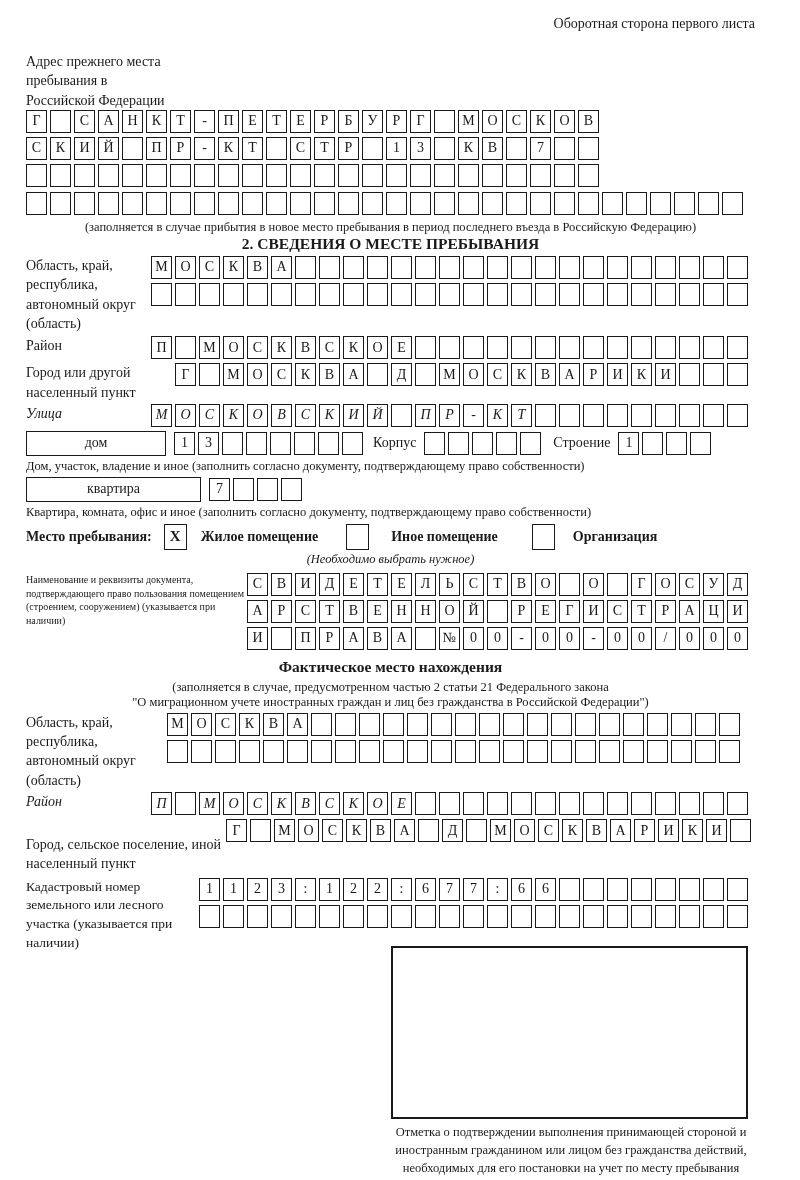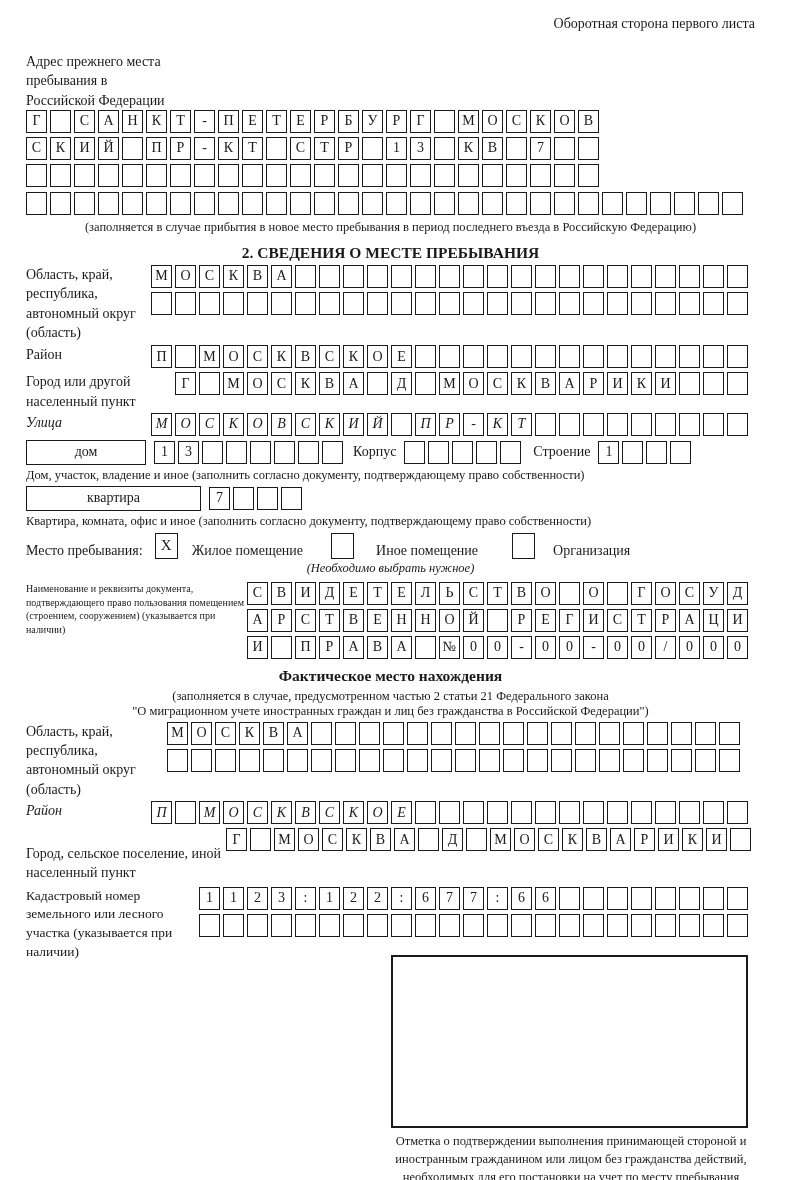--- a/index.html
+++ b/index.html
@@ -42,7 +42,7 @@
   
   .mt-prev { margin-top:20px;flex-direction:column; }
   .mt2 { margin-top:2px;font-style:italic; } .mt3 { margin-top:3px; } .mt4 { margin-top:4px; }
-  .mt5 { margin-top:5px; } .mt6 { margin-top:6px; } .mt8 { margin-top:8px; } .mt9 { margin-top:9px; }
+  .mt5 { margin-top:5px; } .mt6 { margin-top:6px; } .mt8 { margin-top:8px; } .mt9 { margin-top:0; }
   .g8 { margin-left:8px; } .g10 { margin-left:10px; } .g12 { margin-left:12px; }
   .g14 { margin-left:14px; } .g22 { margin-left:22px; } .g28 { margin-left:28px; }
   .g34 { margin-left:34px; } .g40 { margin-left:18px; }

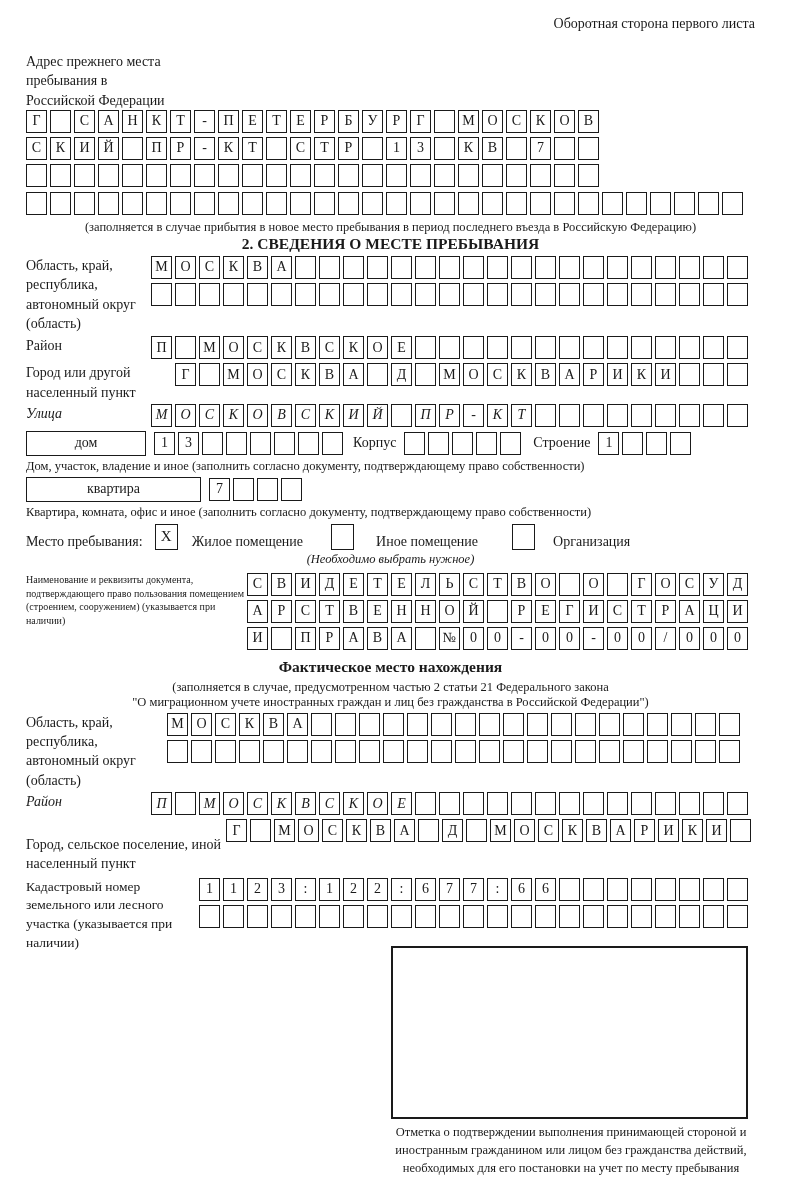--- a/index.html
+++ b/index.html
@@ -326,7 +326,7 @@
   </div>
 
   <div class="block mt4" style="align-items:center;">
-    <div class="bigbox" style="width:120px;">дом</div>
+    <div class="bigbox" style="width:140px;">дом</div>
     <div class="row g8">
         <span class="cb">1</span>
         <span class="cb">3</span>

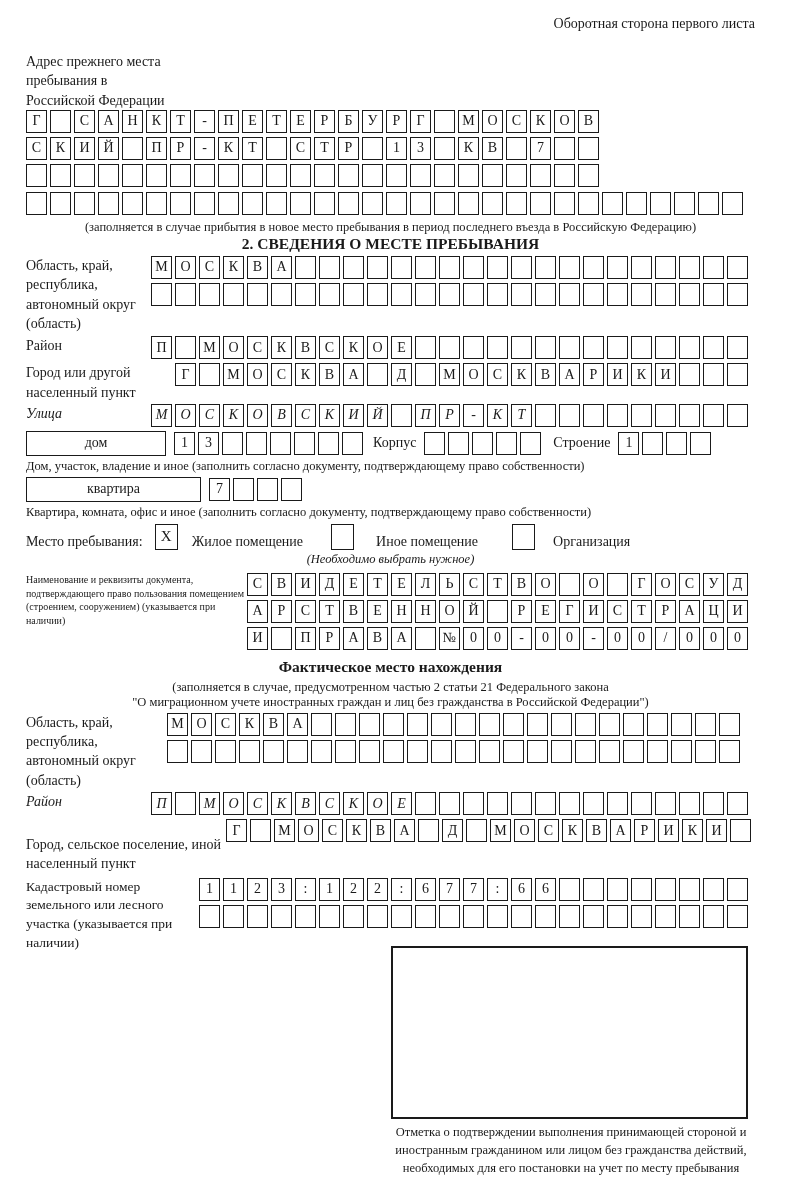--- a/index.html
+++ b/index.html
@@ -36,7 +36,7 @@
     width:23px; height:26px; border:1.7px solid #1a1a1a; flex:0 0 auto;
     display:flex; align-items:center; justify-content:center; font-size:15px;
   }
-  .stay-row { display:flex; align-items:flex-end; margin-top:4px; }
+  .stay-row { display:flex; align-items:center; margin-top:4px;font-weight:bold; }
   .stamp-box { width:357px; height:173px; border:2px solid #1a1a1a; margin-left:365px; margin-top:-6px; }
   .stamp-note { width:410px; margin-left:340px; margin-top:5px; font-size:12.5px; text-align:center; line-height:1.42; }
   

